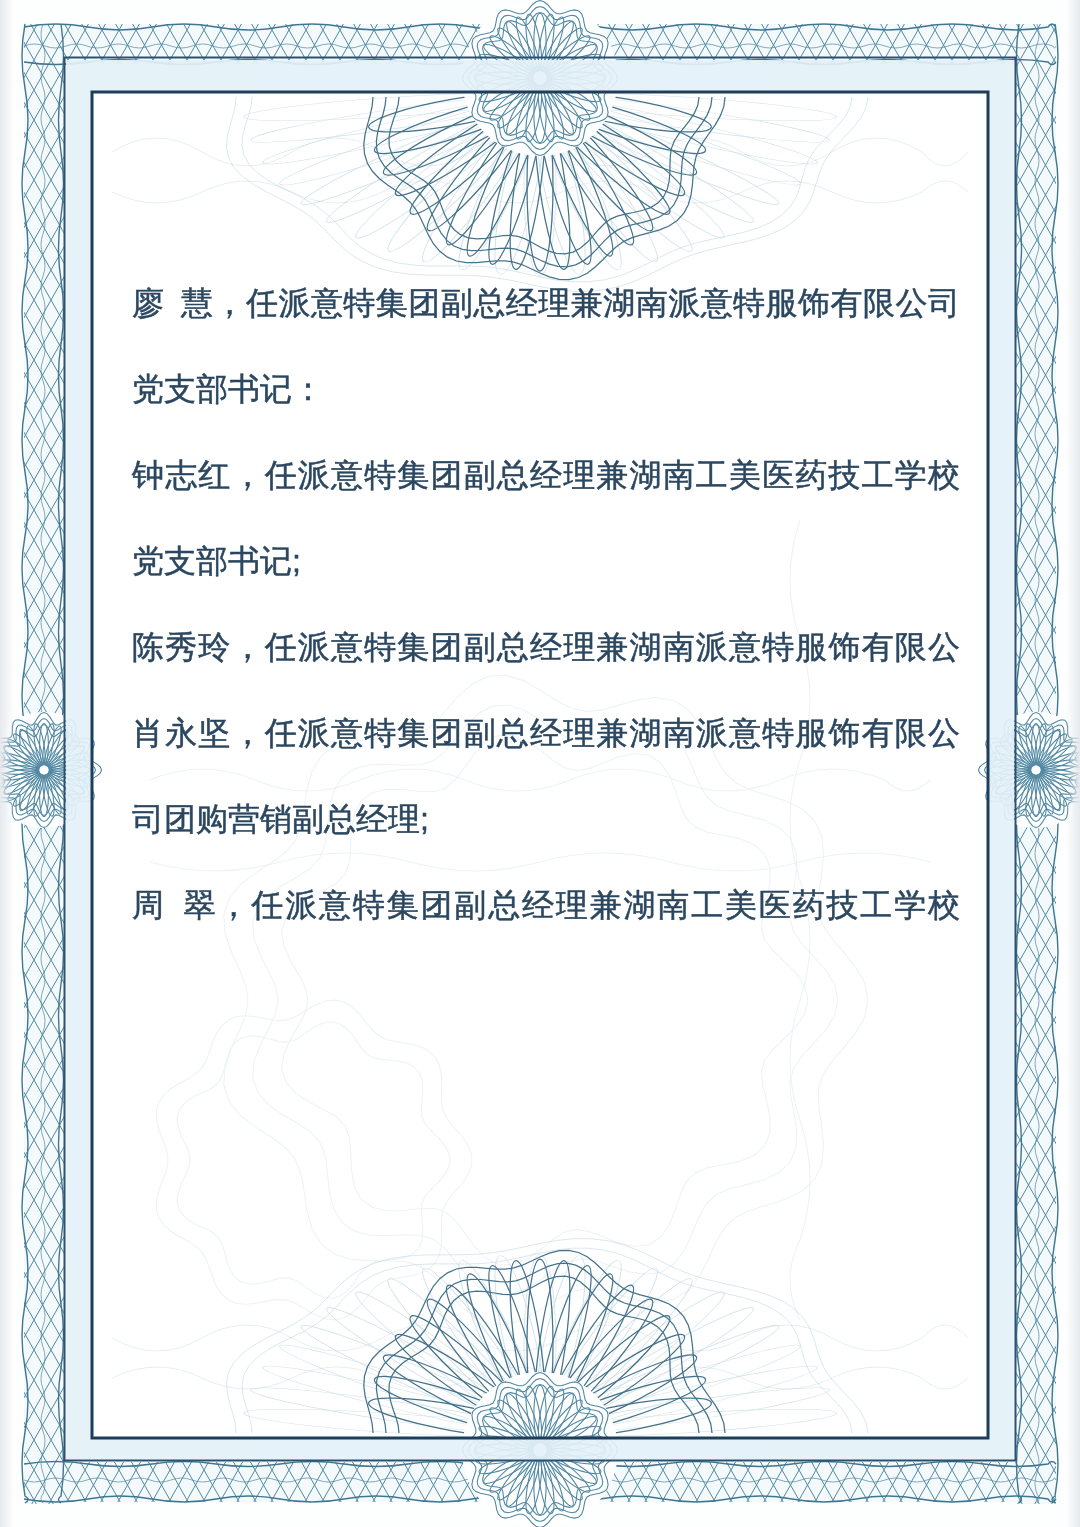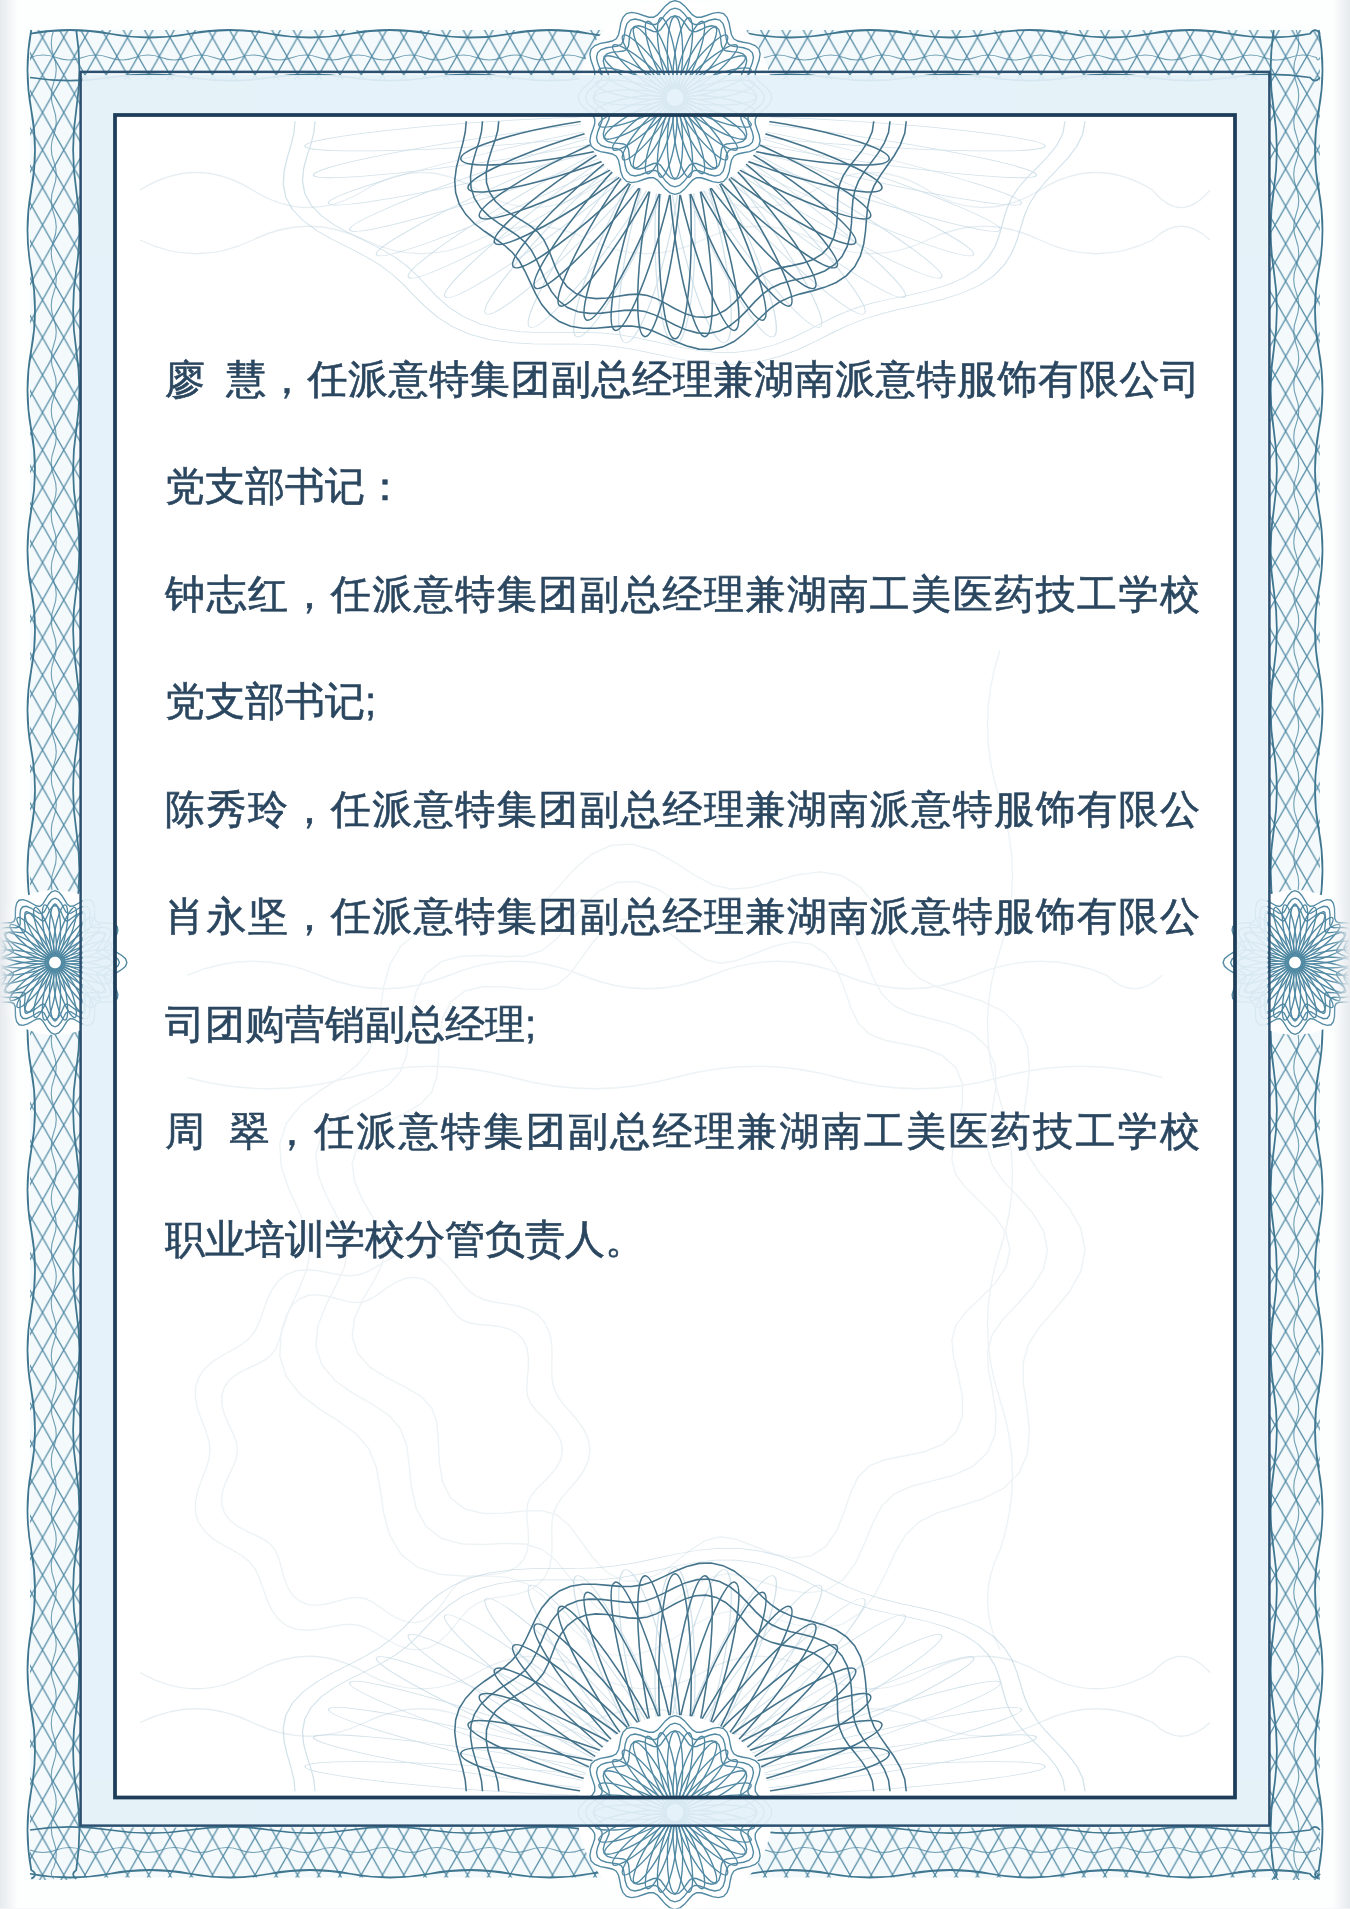--- a/index.html
+++ b/index.html
@@ -368,7 +368,6 @@
       <div class="line full"><span class="pname">肖永坚，</span><span class="ptext">任派意特集团副总经理兼湖南派意特服饰有限公</span></div>
       <div class="line"><span class="ptext">司团购营销副总经理;</span></div>
       <div class="line full"><span class="pname">周 翠，</span><span class="ptext">任派意特集团副总经理兼湖南工美医药技工学校</span></div>
-      <div class="line"><span class="ptext">职业培训学校分管负责人。</span></div>
     </div>
 </div>
 

